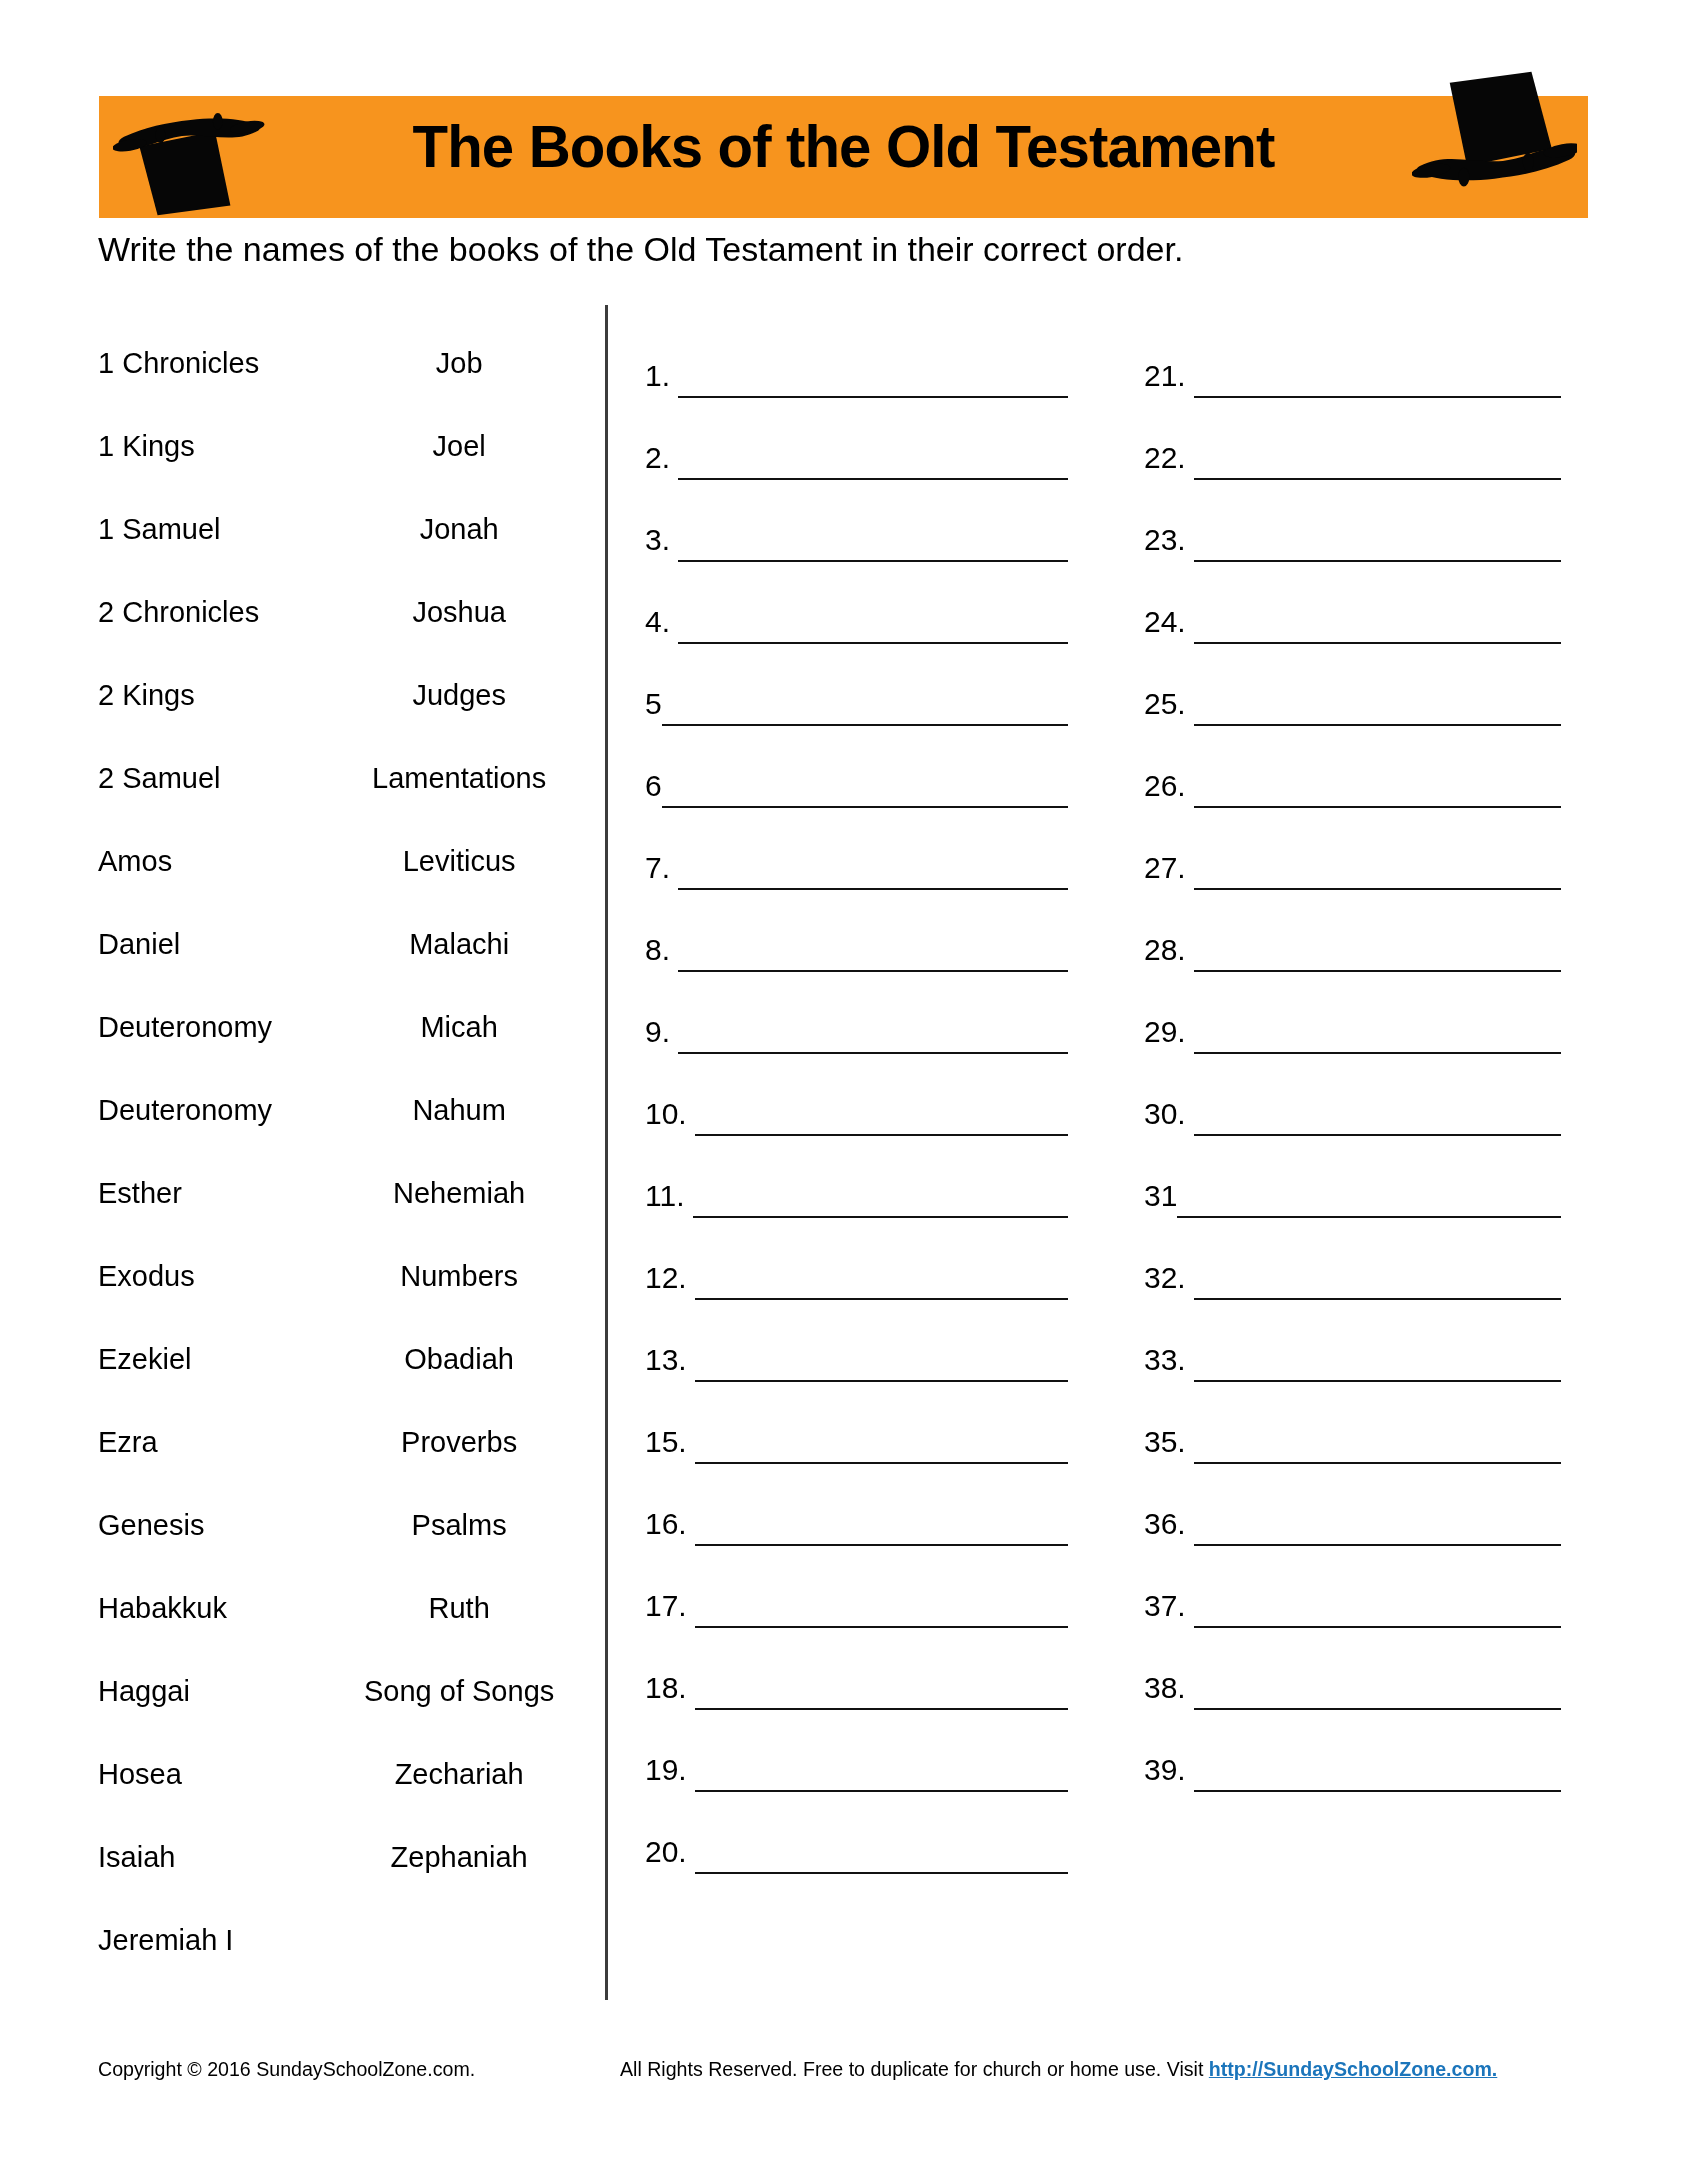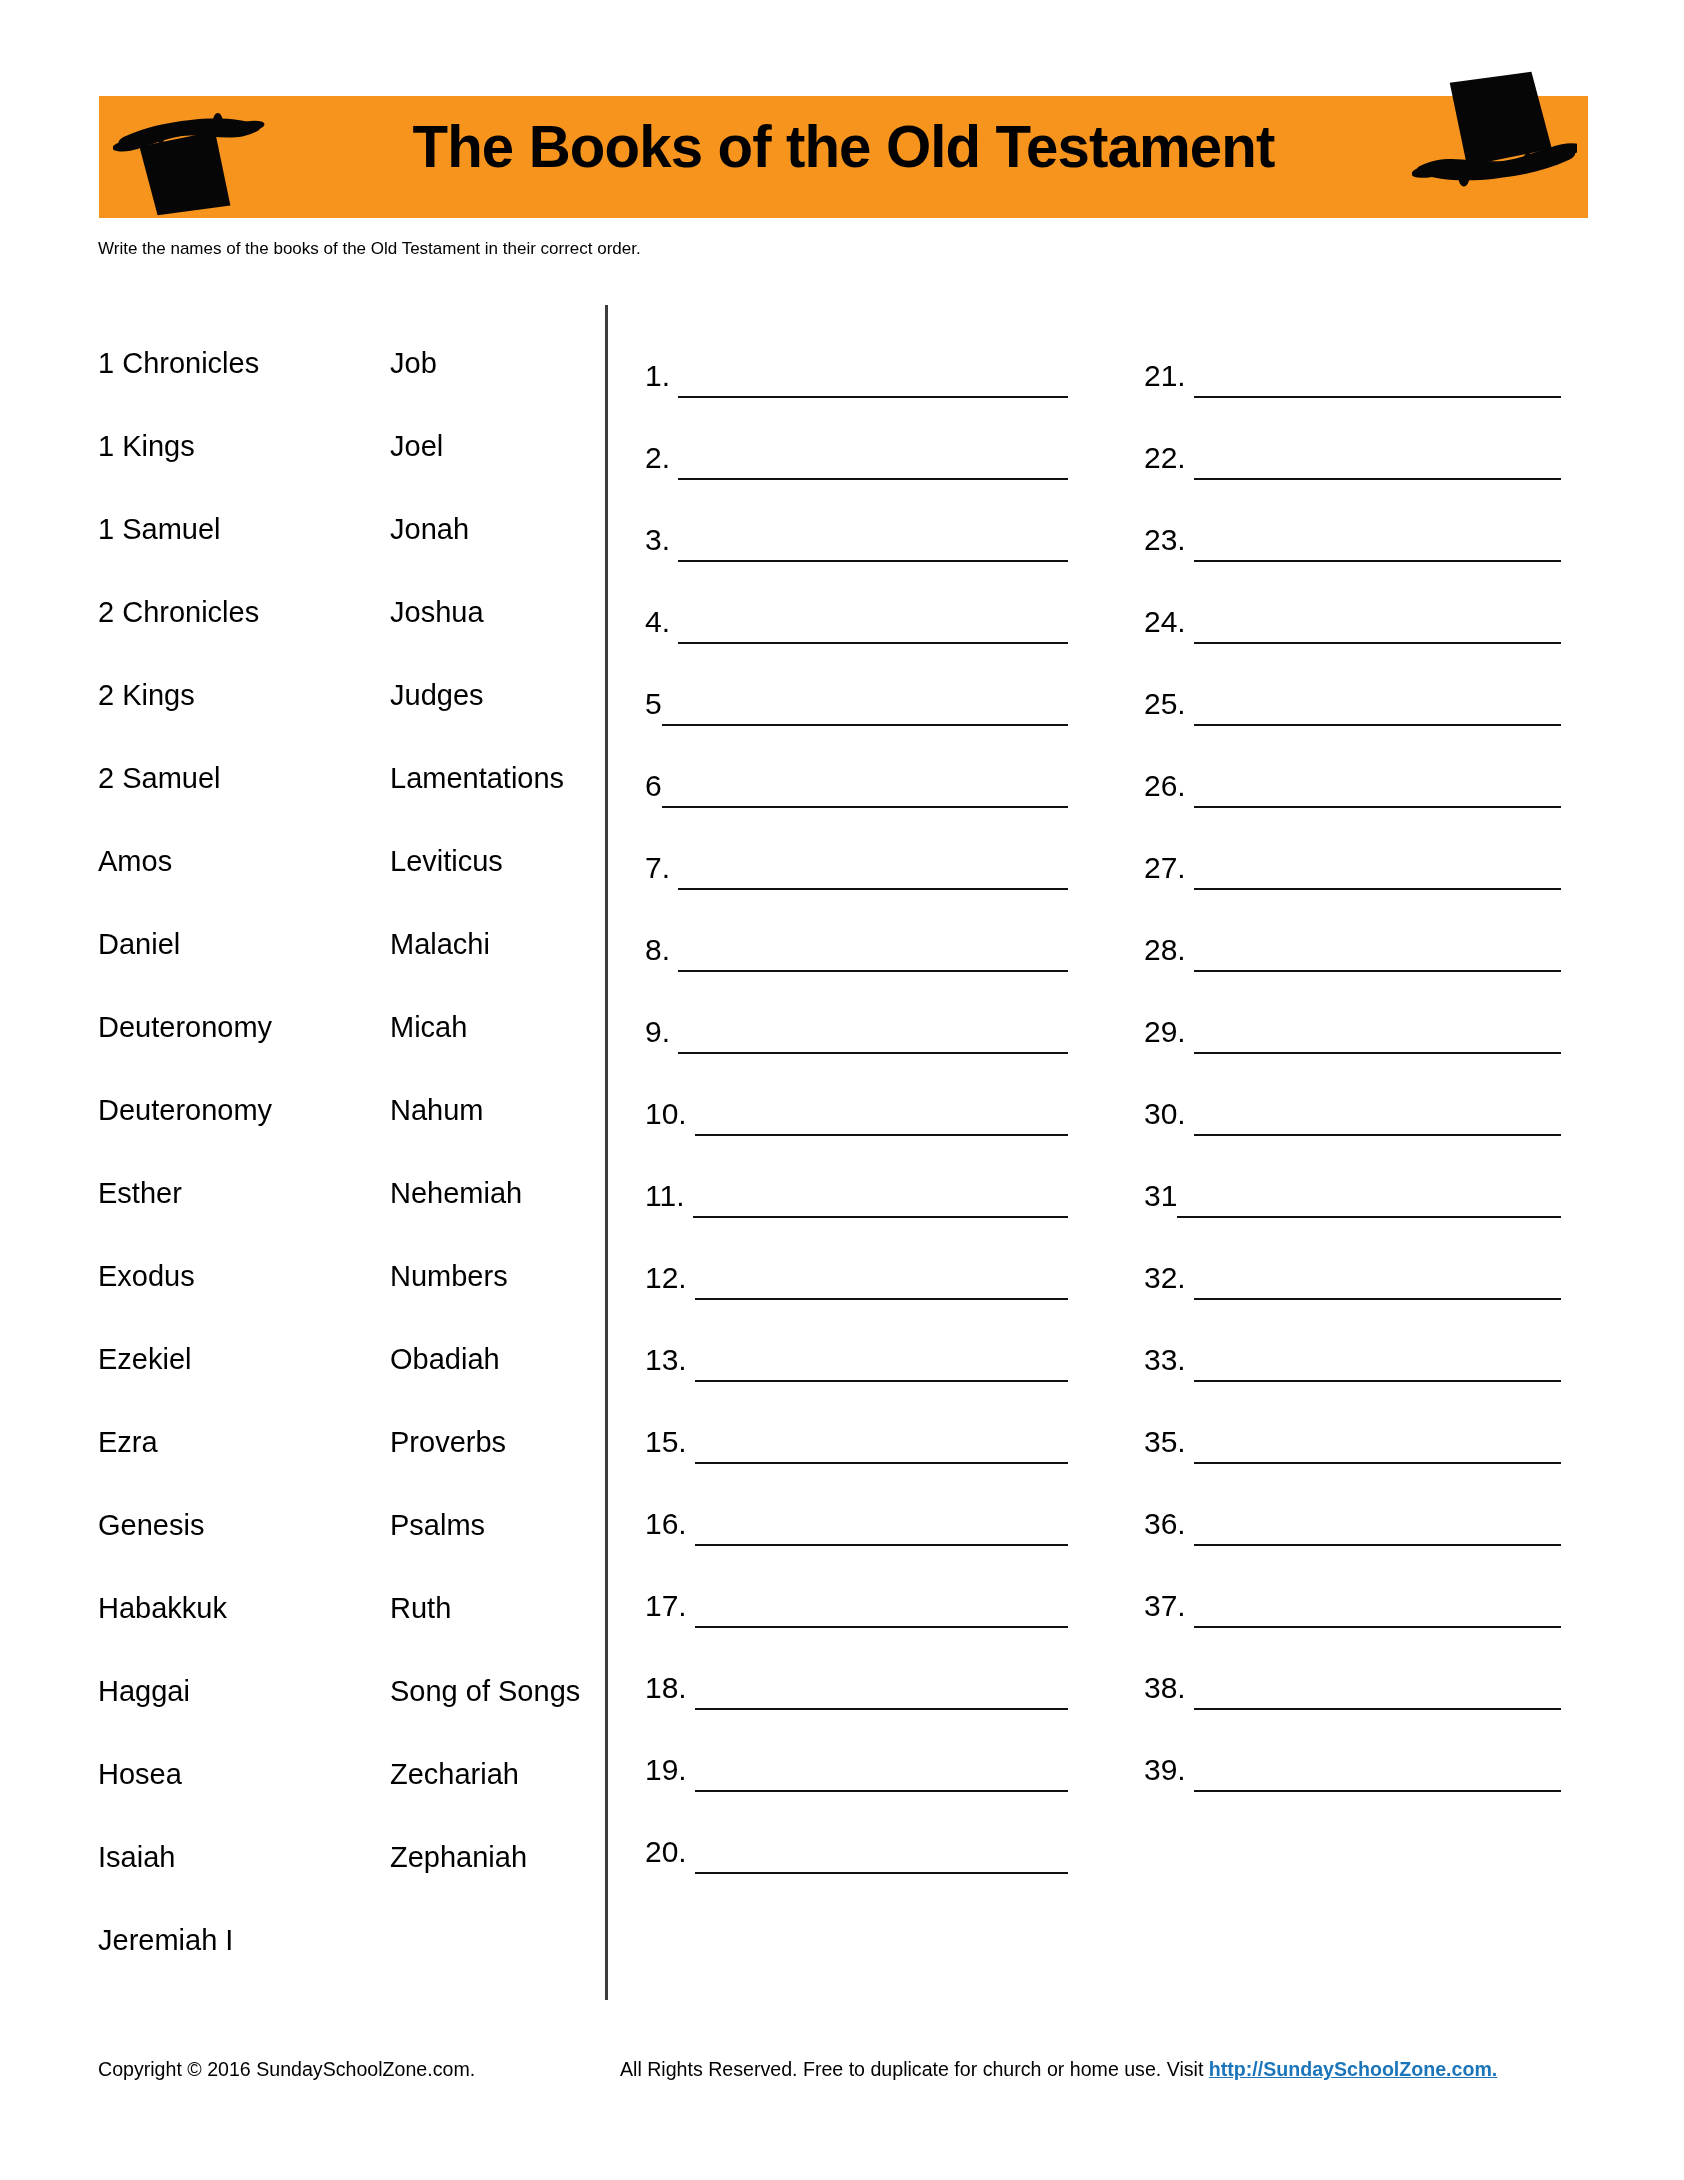--- a/index.html
+++ b/index.html
@@ -43,7 +43,7 @@
     position: absolute;
     left: 98px; top: 232px;
     margin: 0;
-    font-size: 17px;
+    font-size: 34px;
     line-height: 34px;
     white-space: nowrap;
   }

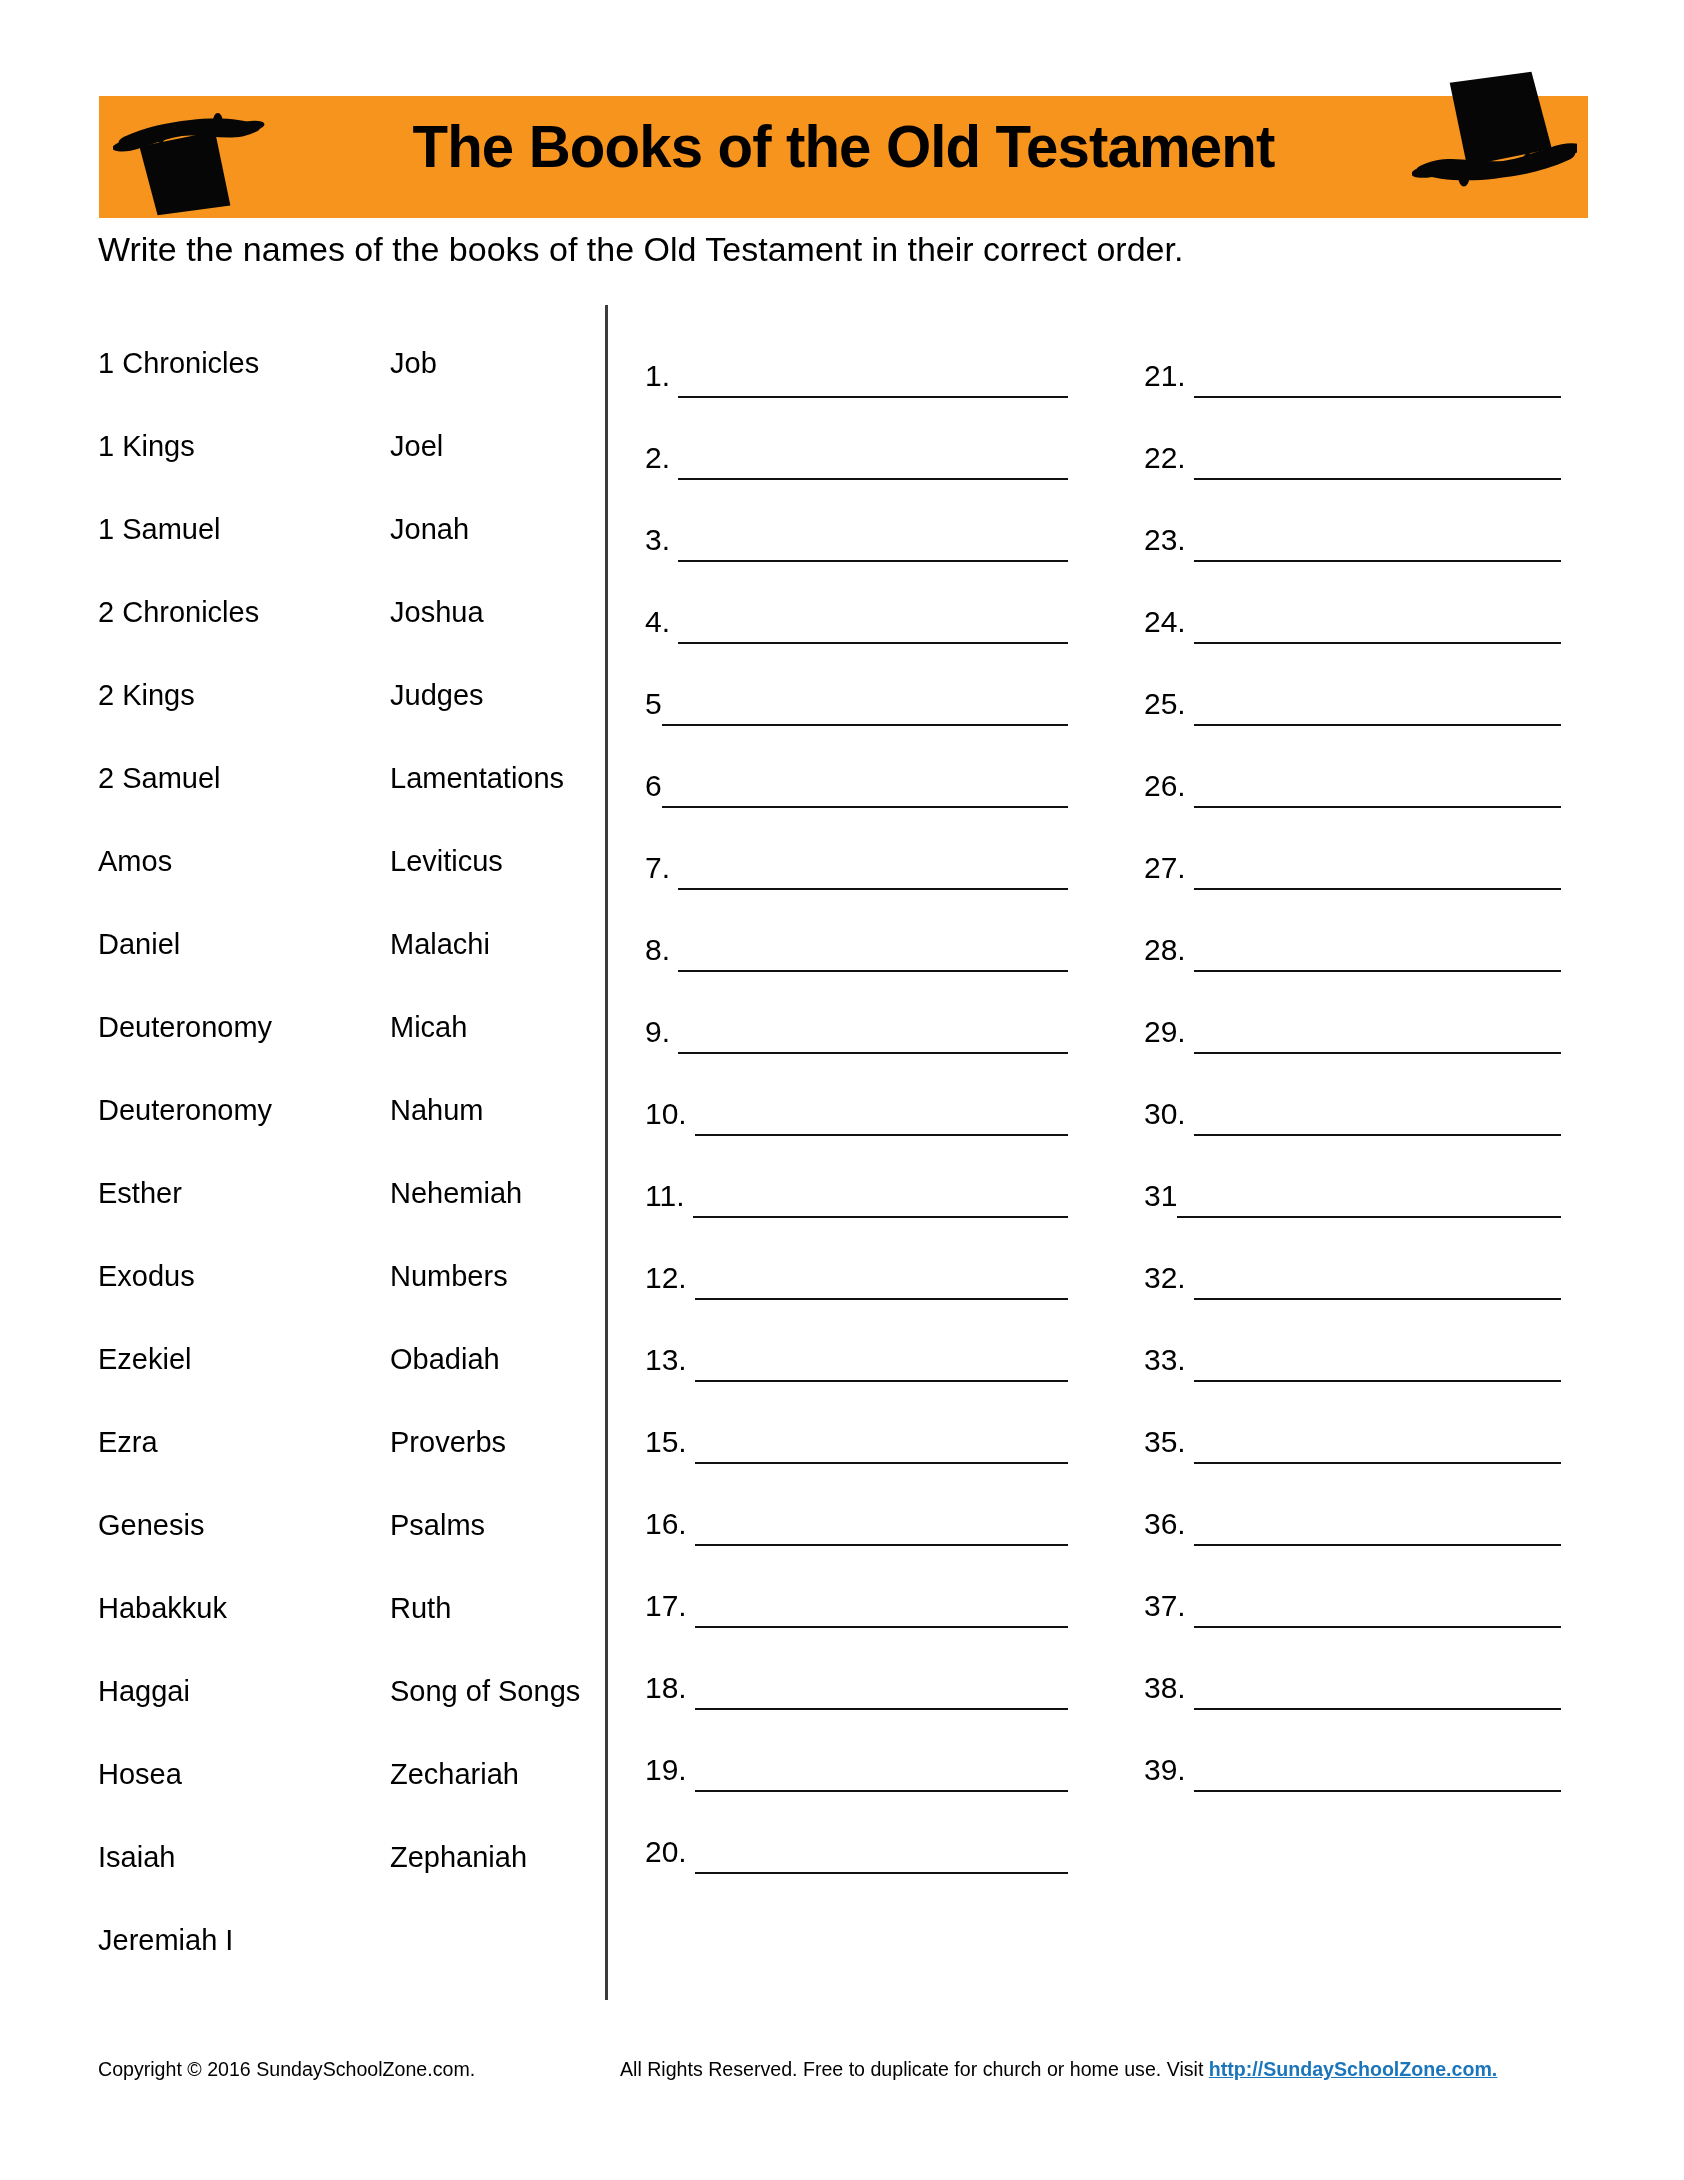--- a/index.html
+++ b/index.html
@@ -51,7 +51,7 @@
   
   .wordbank { position: absolute; top: 345px; }
   .wordbank.col-a { left: 98px; }
-  .wordbank.col-b { left: 390px; }
+  .wordbank.col-b { left: 364px; text-align: center; }
   .book {
     height: 83px;
     font-size: 29px;

